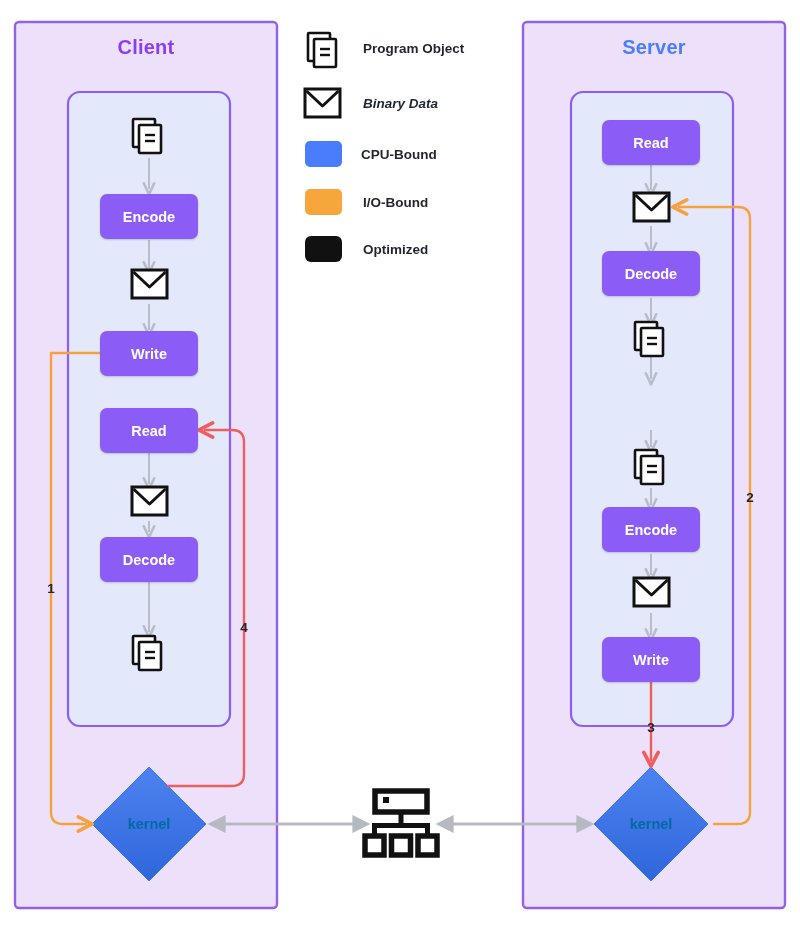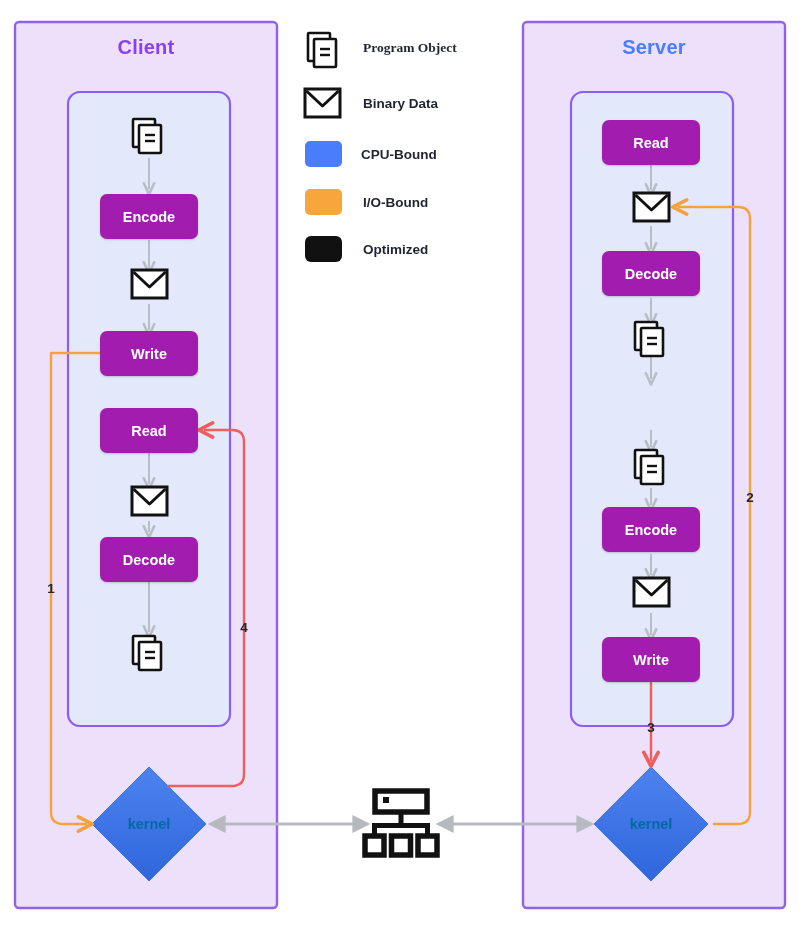--- a/index.html
+++ b/index.html
@@ -189,7 +189,7 @@
   <div class="col-title abs" style="left:523px;top:36px;width:262px;color:#4a7dfc;">Server</div>
   <div class="col-title abs" style="left:15px;top:36px;width:262px;color:#8b3ff0;">Client</div>
 
-  <div class="legend-text" style="left:363px;top:38px;font-family:Liberation Serif, serif;">Program Object</div>
+  <div class="legend-text" style="left:363px;top:38px;">Program Object</div>
   <div class="legend-text" style="left:363px;top:93px;">Binary Data</div>
   <div class="legend-text" style="left:361px;top:144px;">CPU-Bound</div>
   <div class="legend-text" style="left:363px;top:192px;">I/O-Bound</div>

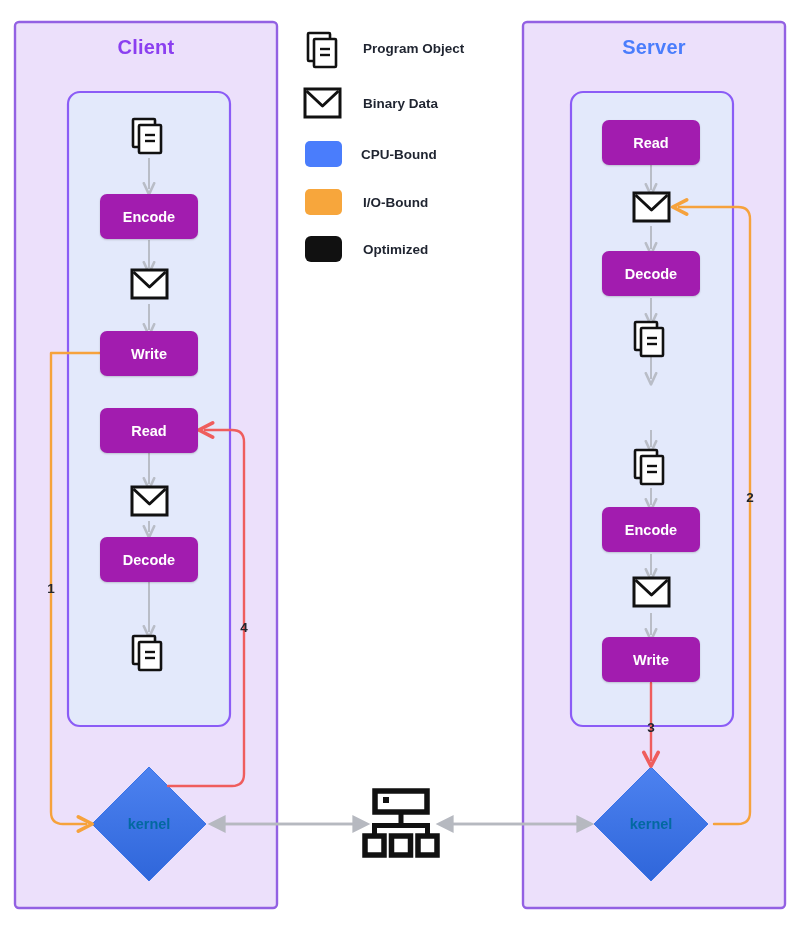--- a/index.html
+++ b/index.html
@@ -190,7 +190,7 @@
   <div class="col-title abs" style="left:15px;top:36px;width:262px;color:#8b3ff0;">Client</div>
 
   <div class="legend-text" style="left:363px;top:38px;">Program Object</div>
-  <div class="legend-text" style="left:363px;top:93px;">Binary Data</div>
+  <div class="legend-text" style="left:363px;top:93px;font-style:italic;">Binary Data</div>
   <div class="legend-text" style="left:361px;top:144px;">CPU-Bound</div>
   <div class="legend-text" style="left:363px;top:192px;">I/O-Bound</div>
   <div class="legend-text" style="left:363px;top:239px;text-align:right;">Optimized</div>

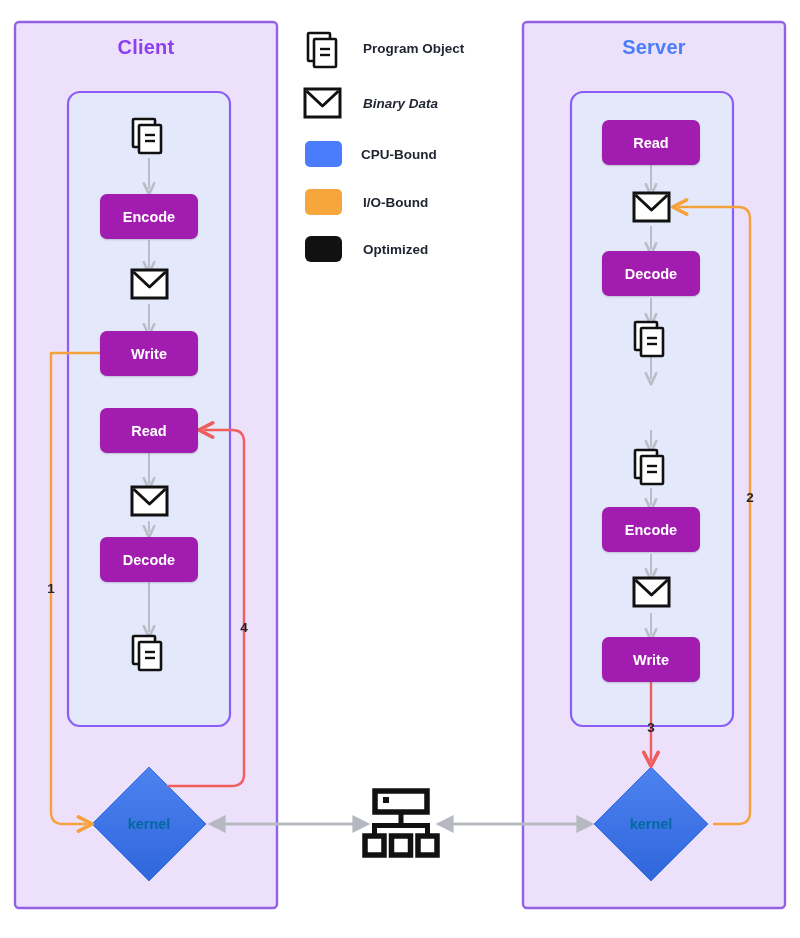--- a/index.html
+++ b/index.html
@@ -18,7 +18,7 @@
   }
   .proc{
     position:absolute;border-radius:7px;
-    background:#a21caf;color:#ffffff;
+    background:#8b5cf6;color:#ffffff;
     font-size:14.5px;font-weight:bold;
     display:flex;align-items:center;justify-content:center;
     box-shadow:0 1px 2px rgba(0,0,0,.18);

